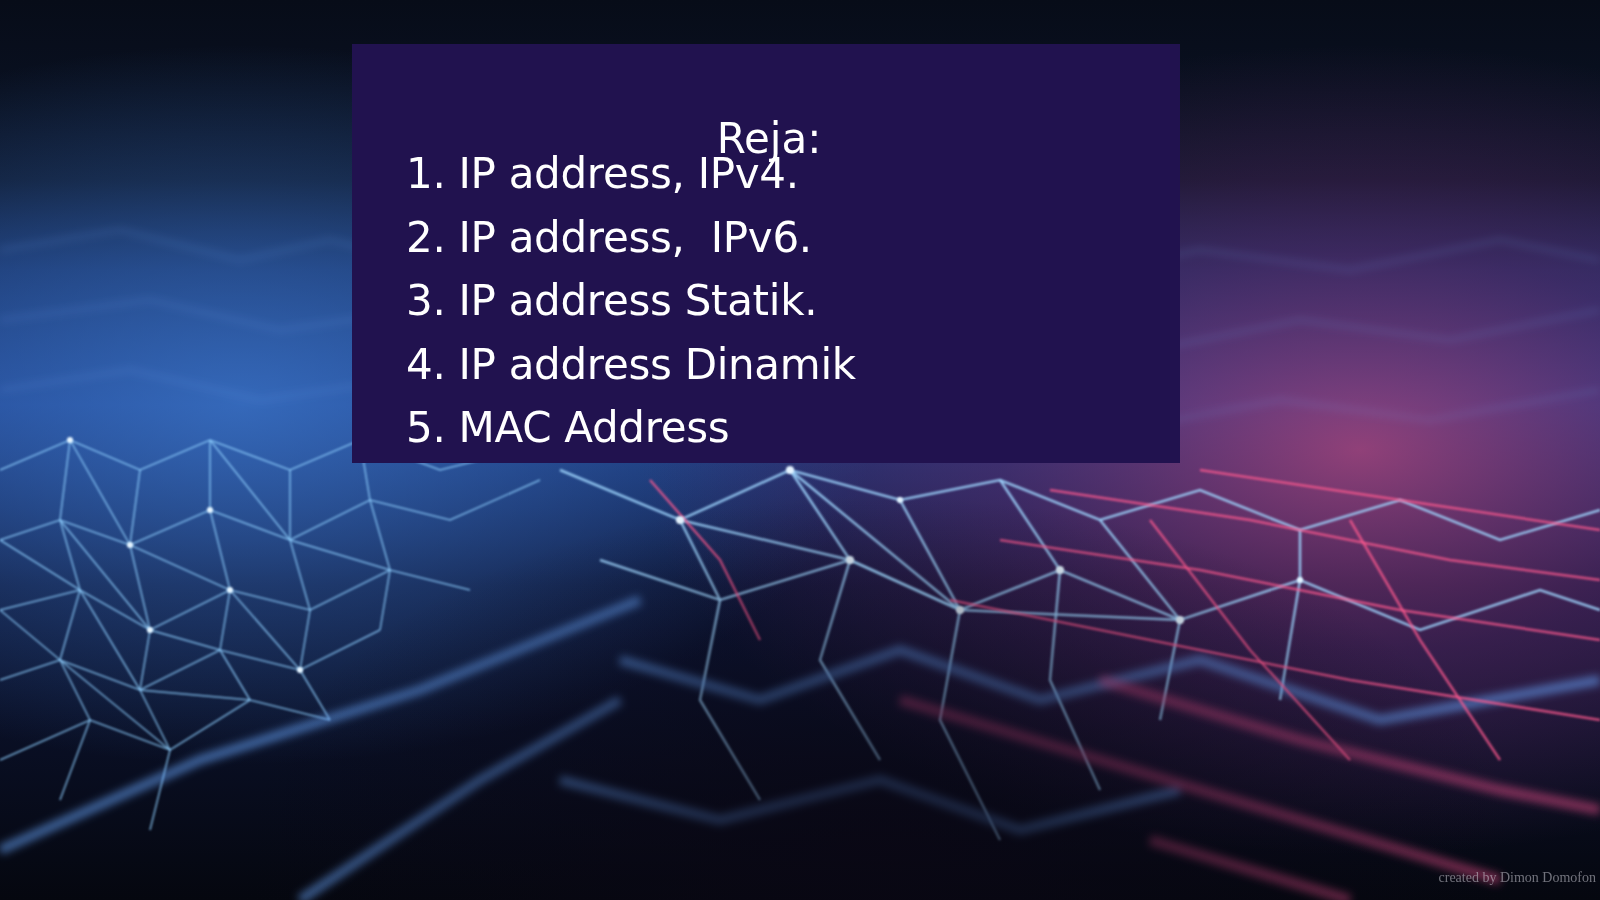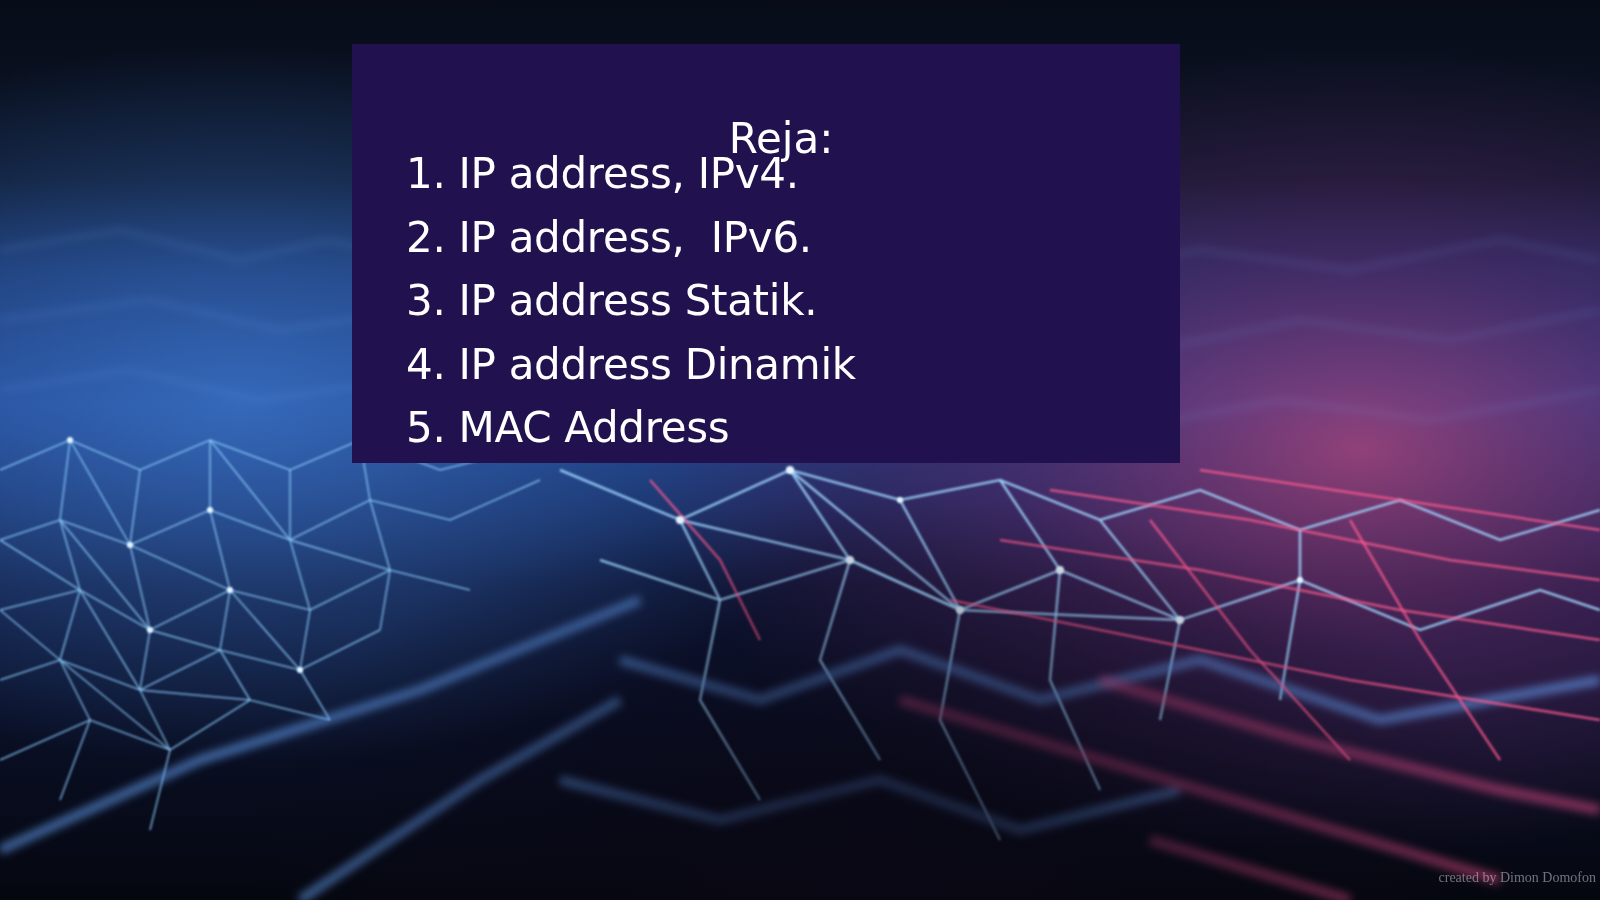--- a/index.html
+++ b/index.html
@@ -20,7 +20,7 @@
       text-align: center; font-size: 42px; line-height: 1;
       padding-left: 0px;
     }
-    .panel-title span { position: relative; left: 15px; }
+    .panel-title span { position: relative; left: 3px; }
     .agenda-list {
       position: absolute; left: 54px; top: 98px; margin: 0; padding: 0; list-style: none;
     }

